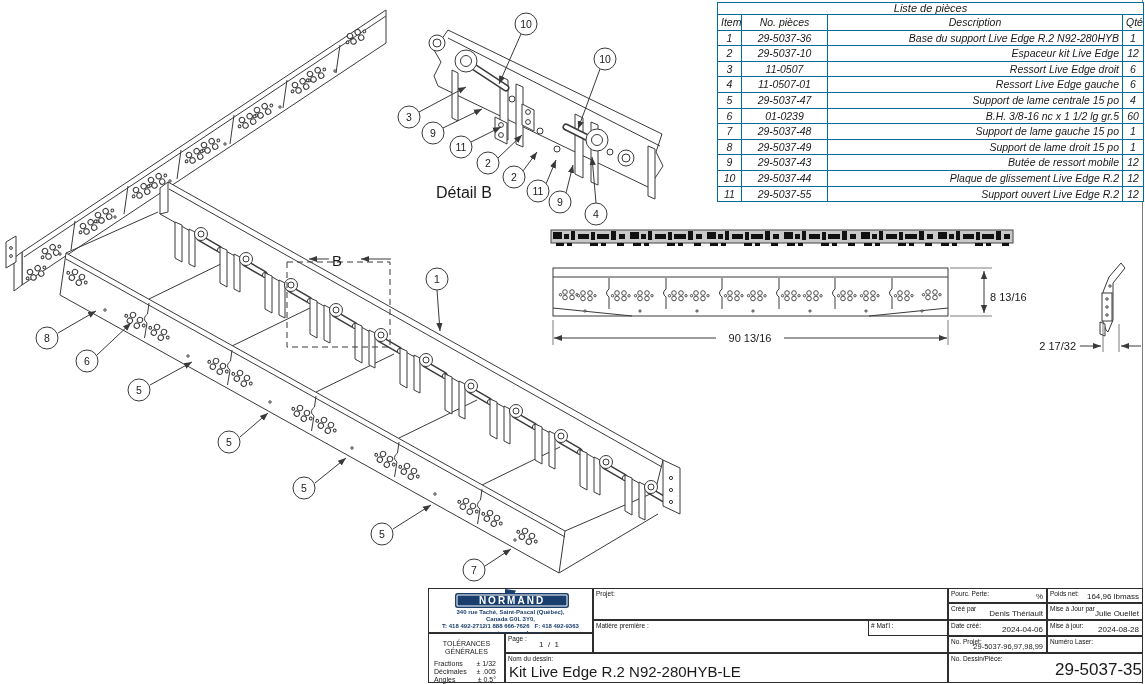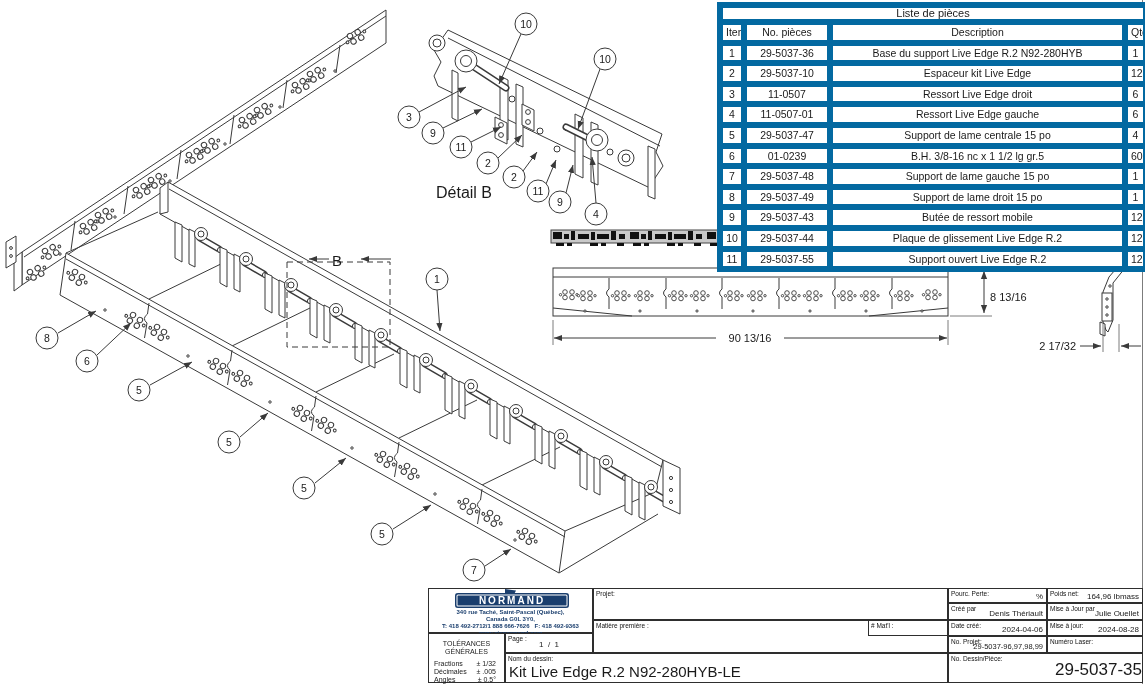--- a/index.html
+++ b/index.html
@@ -20,8 +20,8 @@
   
   .parts{position:absolute;left:717px;top:2px;width:426px;border-collapse:collapse;
          table-layout:fixed;background:#fff;}
-  .parts th,.parts td{border:6px solid #0369a1;font-weight:normal;font-size:10.5px;
-         padding:0 3px;height:14.6px;line-height:1;white-space:nowrap;overflow:hidden;text-align:center;}
+  .parts th,.parts td{border:1px solid #0369a1;font-weight:normal;font-size:10.5px;
+         padding:0 3px;height:14.6px;line-height:1;white-space:nowrap;overflow:hidden;text-align:center;font-style:italic;}
   .parts .tbl-title{height:11px;font-size:11px;}
   .parts td.desc{text-align:center;}
 

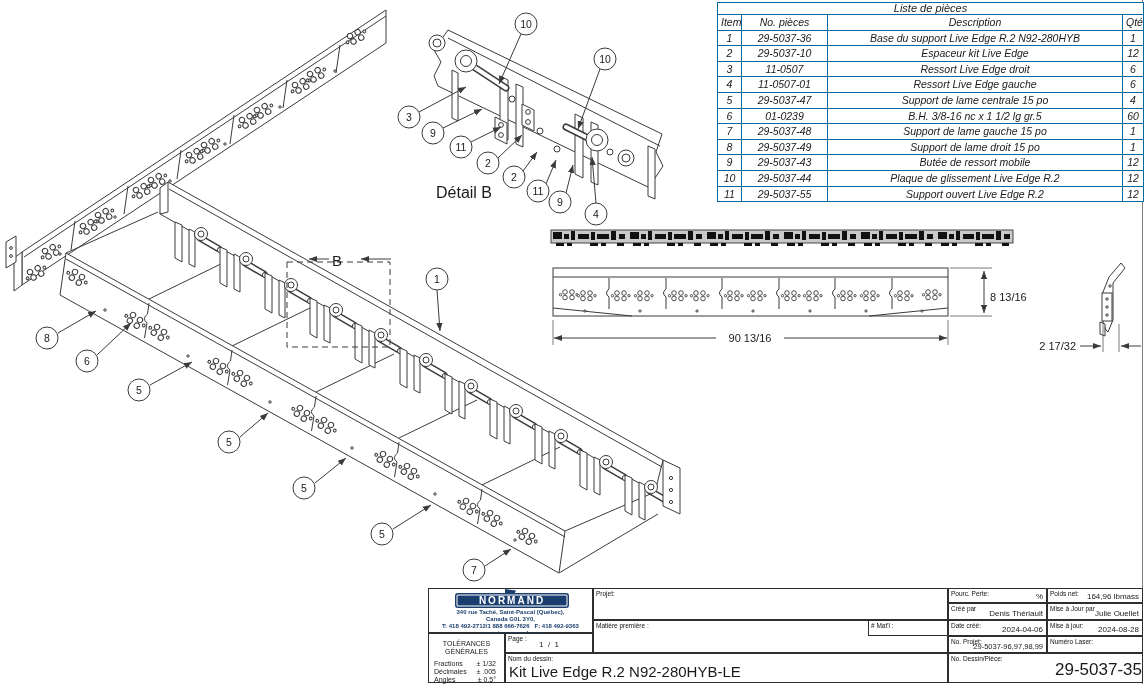--- a/index.html
+++ b/index.html
@@ -23,7 +23,7 @@
   .parts th,.parts td{border:1px solid #0369a1;font-weight:normal;font-size:10.5px;
          padding:0 3px;height:14.6px;line-height:1;white-space:nowrap;overflow:hidden;text-align:center;font-style:italic;}
   .parts .tbl-title{height:11px;font-size:11px;}
-  .parts td.desc{text-align:center;}
+  .parts td.desc{text-align:right;}
 
   
   .tblock{position:absolute;left:428px;top:588px;width:715px;height:95px;background:#0369a1;}

